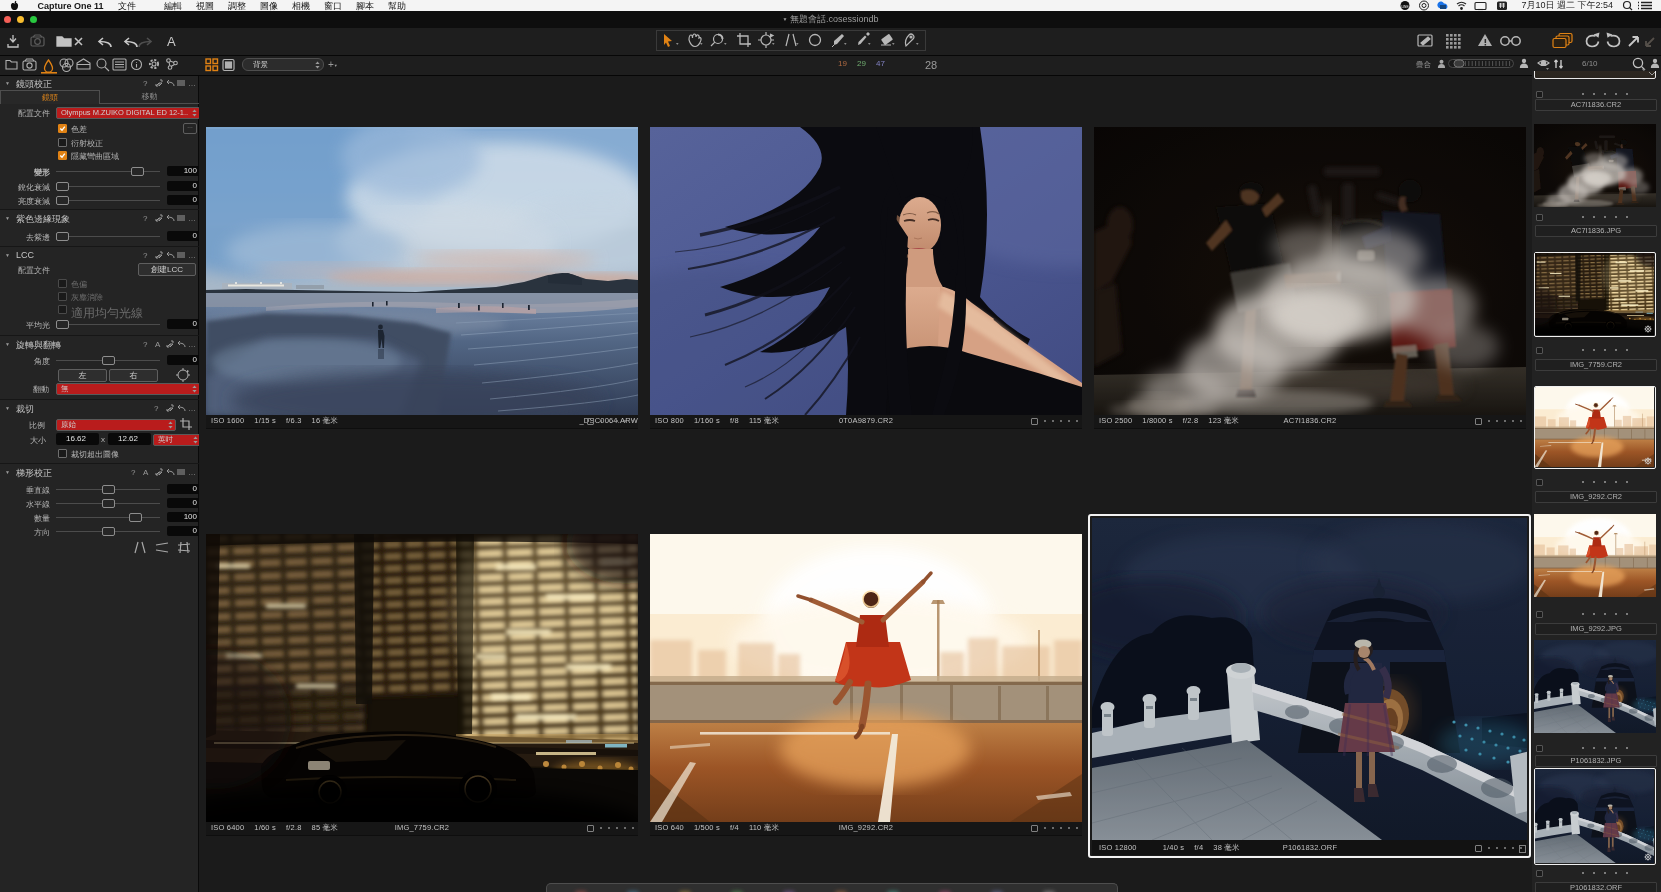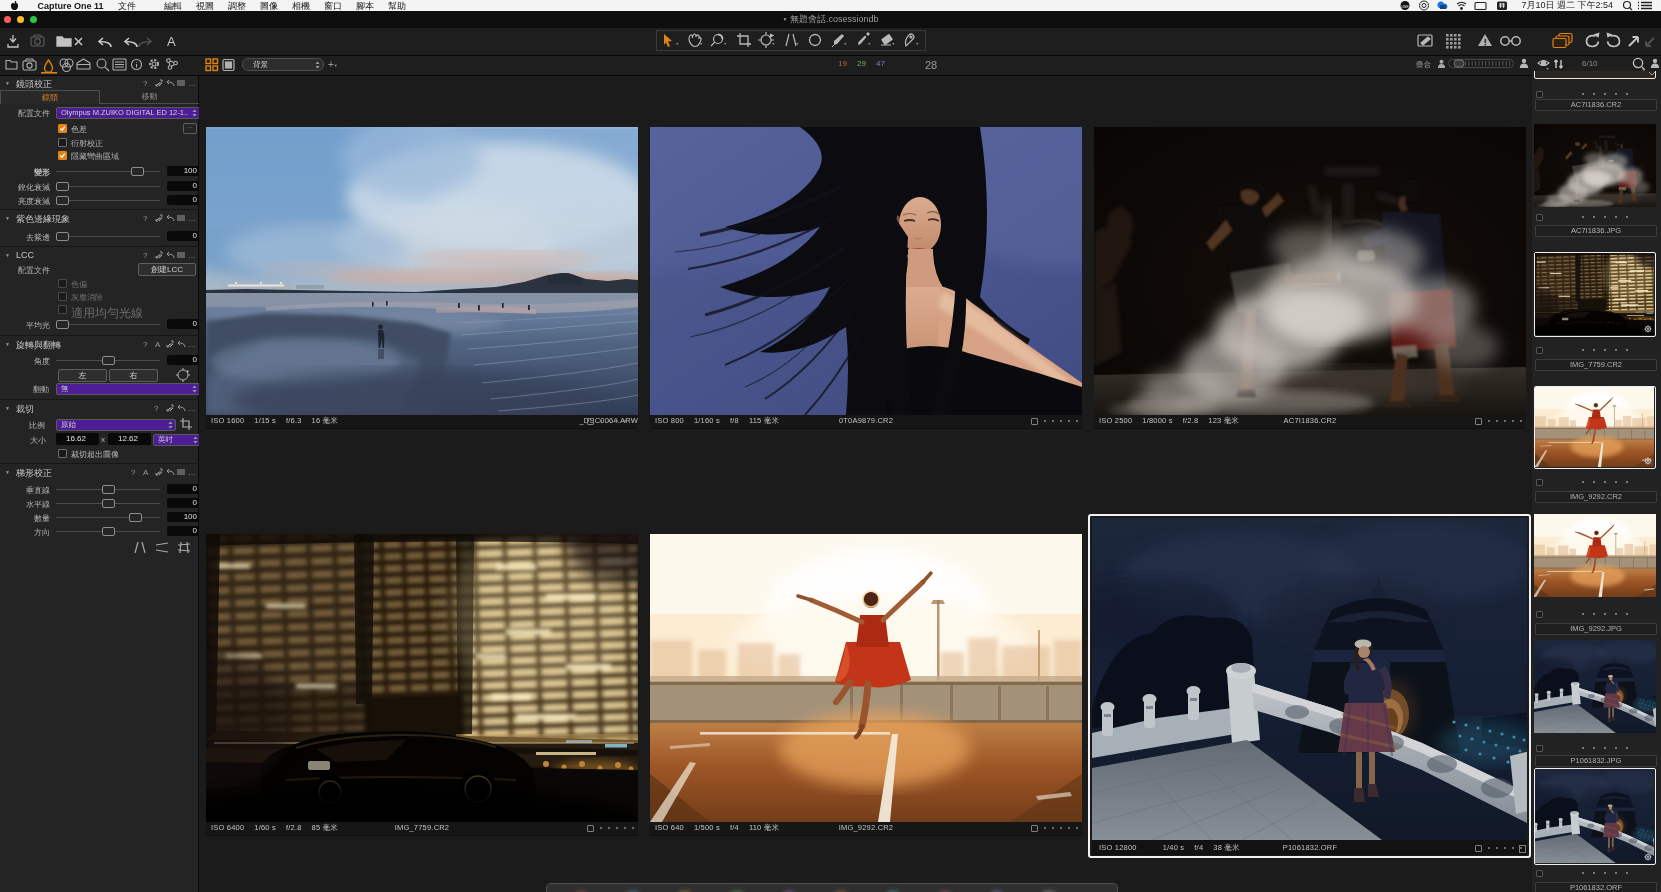--- a/index.html
+++ b/index.html
@@ -15,7 +15,7 @@
 .hicon{position:absolute;color:#9a9a9a;font-size:8px;}
 .chk{position:absolute;width:7px;height:7px;border:1px solid #6e6e6e;border-radius:1px;background:#1a1a1a;}
 .chkon{background:#e08214;border-color:#e08214;color:#fff;font-size:7px;line-height:7px;text-align:center;font-weight:bold;}
-.drop{position:absolute;background:#4c1d95;border:1px solid #5a5a5a;border-radius:2px;color:#cfcfcf;font-size:7.5px;line-height:10px;}
+.drop{position:absolute;background:#b91c1c;border:1px solid #5a5a5a;border-radius:2px;color:#cfcfcf;font-size:7.5px;line-height:10px;}
 .btn{position:absolute;background:#2e2e2e;border:1px solid #5f5f5f;border-radius:2px;color:#cfcfcf;font-size:8px;text-align:center;}
 .fname{position:absolute;border:1px solid #3c3c3c;background:#1f1f1f;color:#b2b2b2;font-size:7.5px;text-align:center;border-radius:1px;}
 </style>

